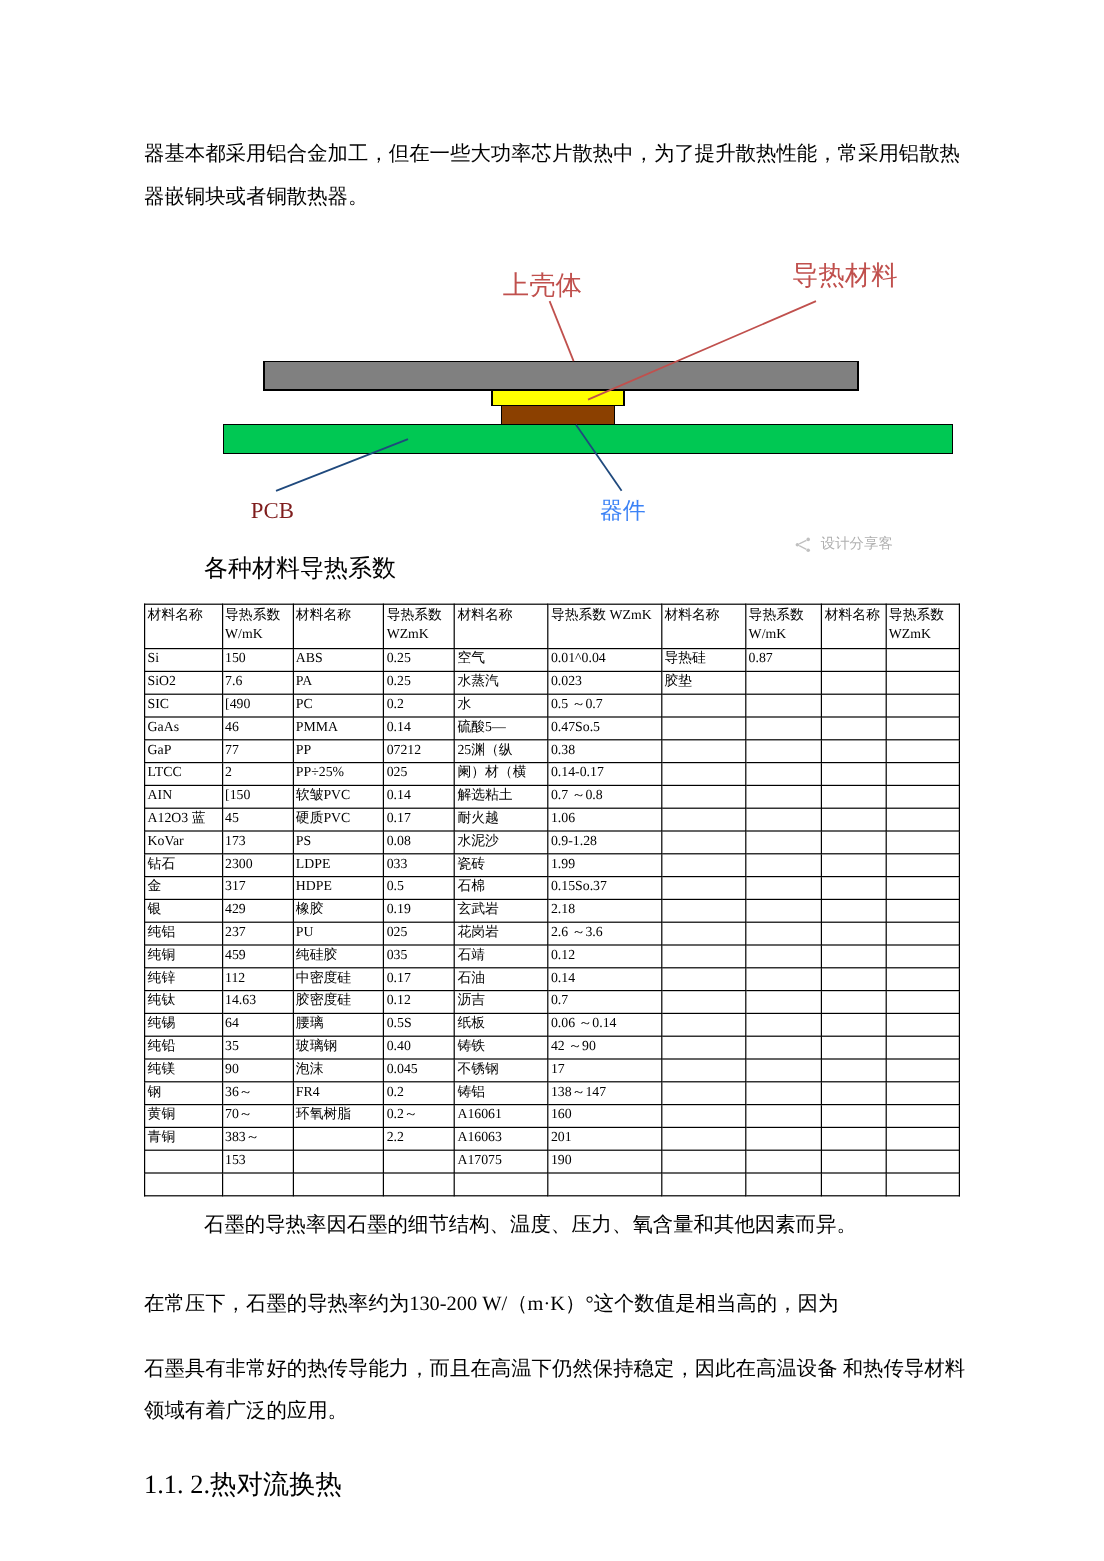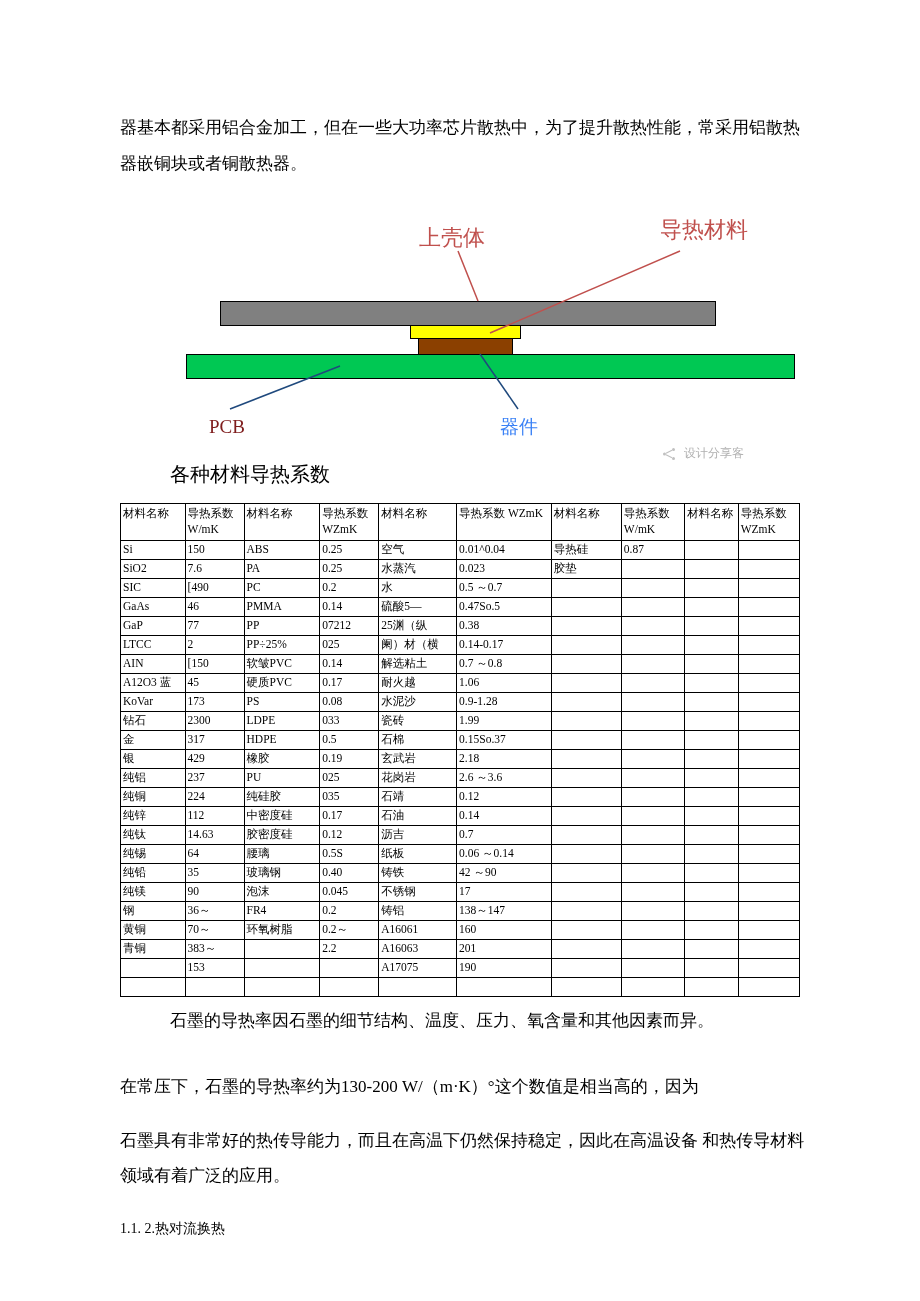--- a/index.html
+++ b/index.html
@@ -306,7 +306,7 @@
         </tr>
         <tr>
           <td>纯铜</td>
-          <td>224</td>
+          <td>459</td>
           <td>纯硅胶</td>
           <td>035</td>
           <td>石靖</td>

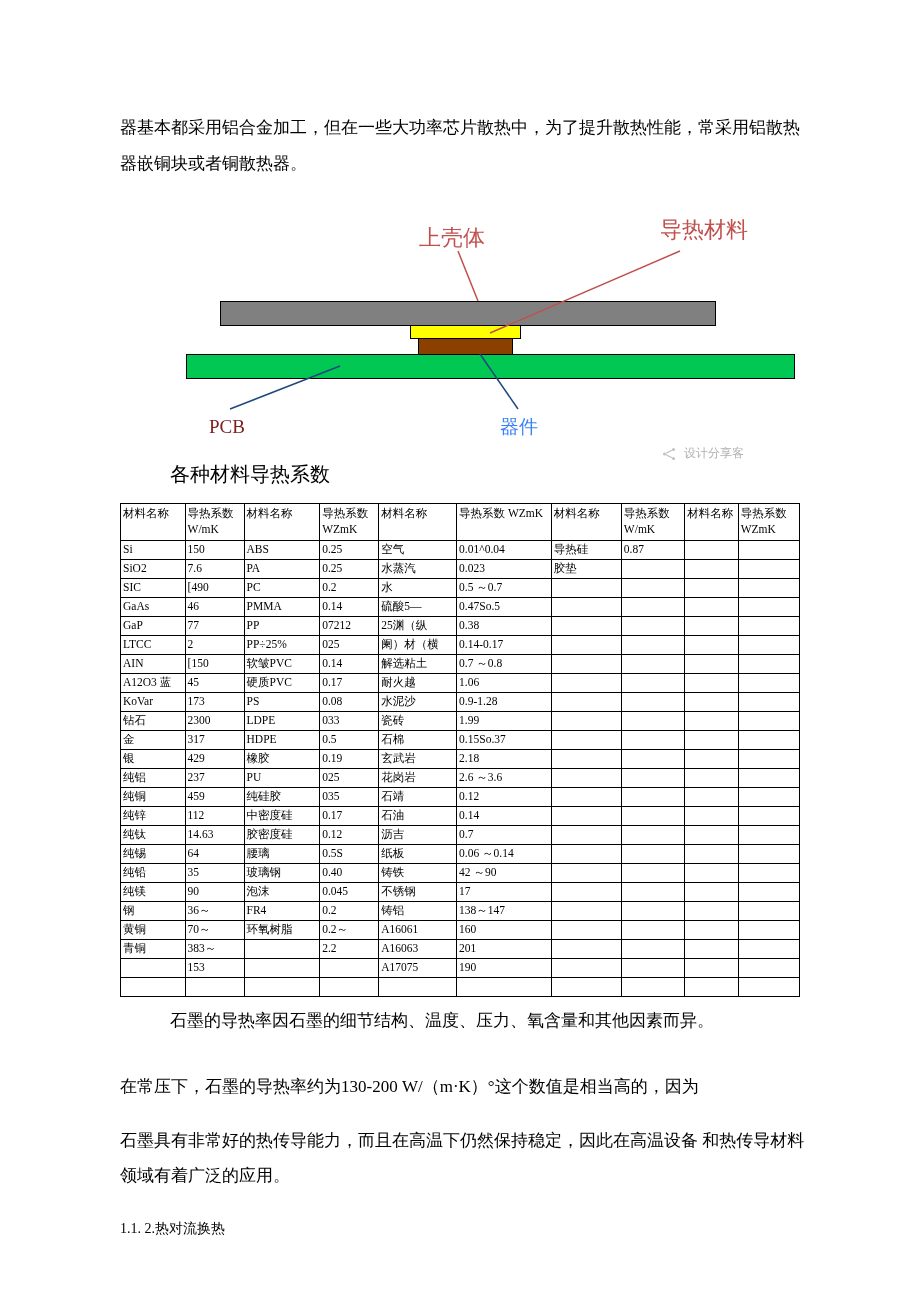--- a/index.html
+++ b/index.html
@@ -86,7 +86,7 @@
   .section-head {
     margin-top: 22px;
     font-family: "SimSun", serif;
-    font-size: 14px;
+    font-size: 22px;
   }
   svg rect { shape-rendering: crispEdges; }
 </style>

